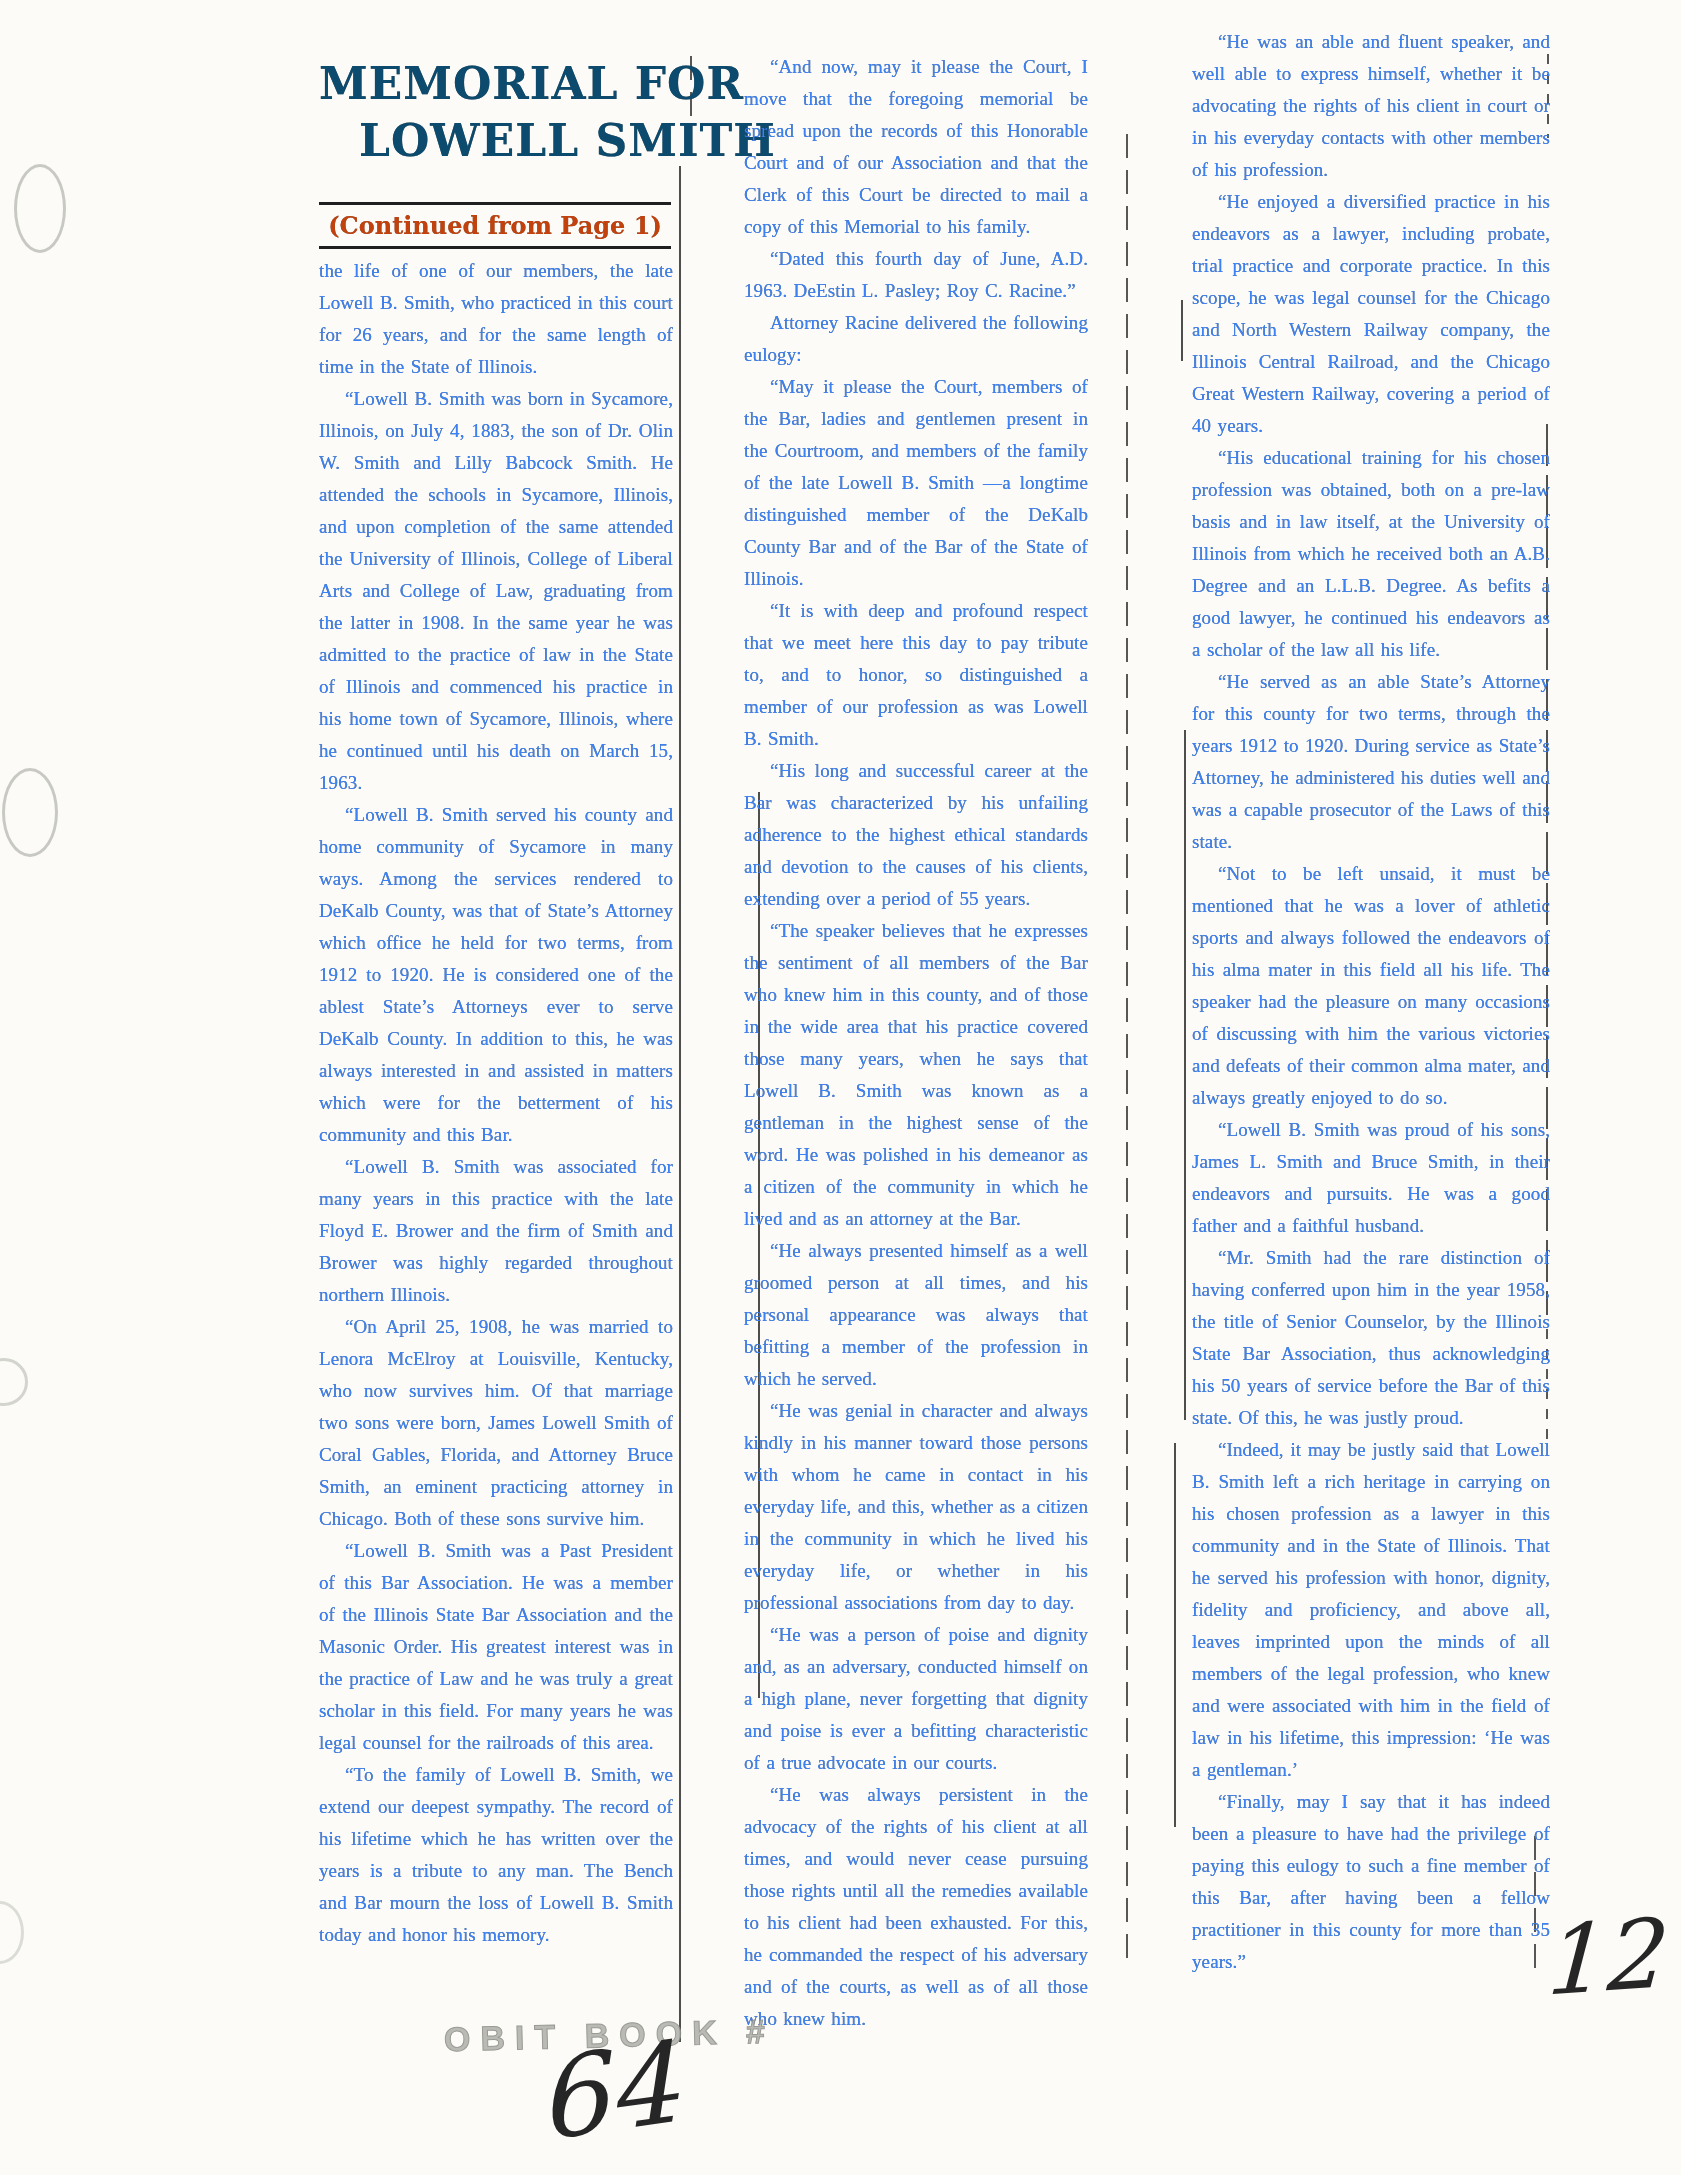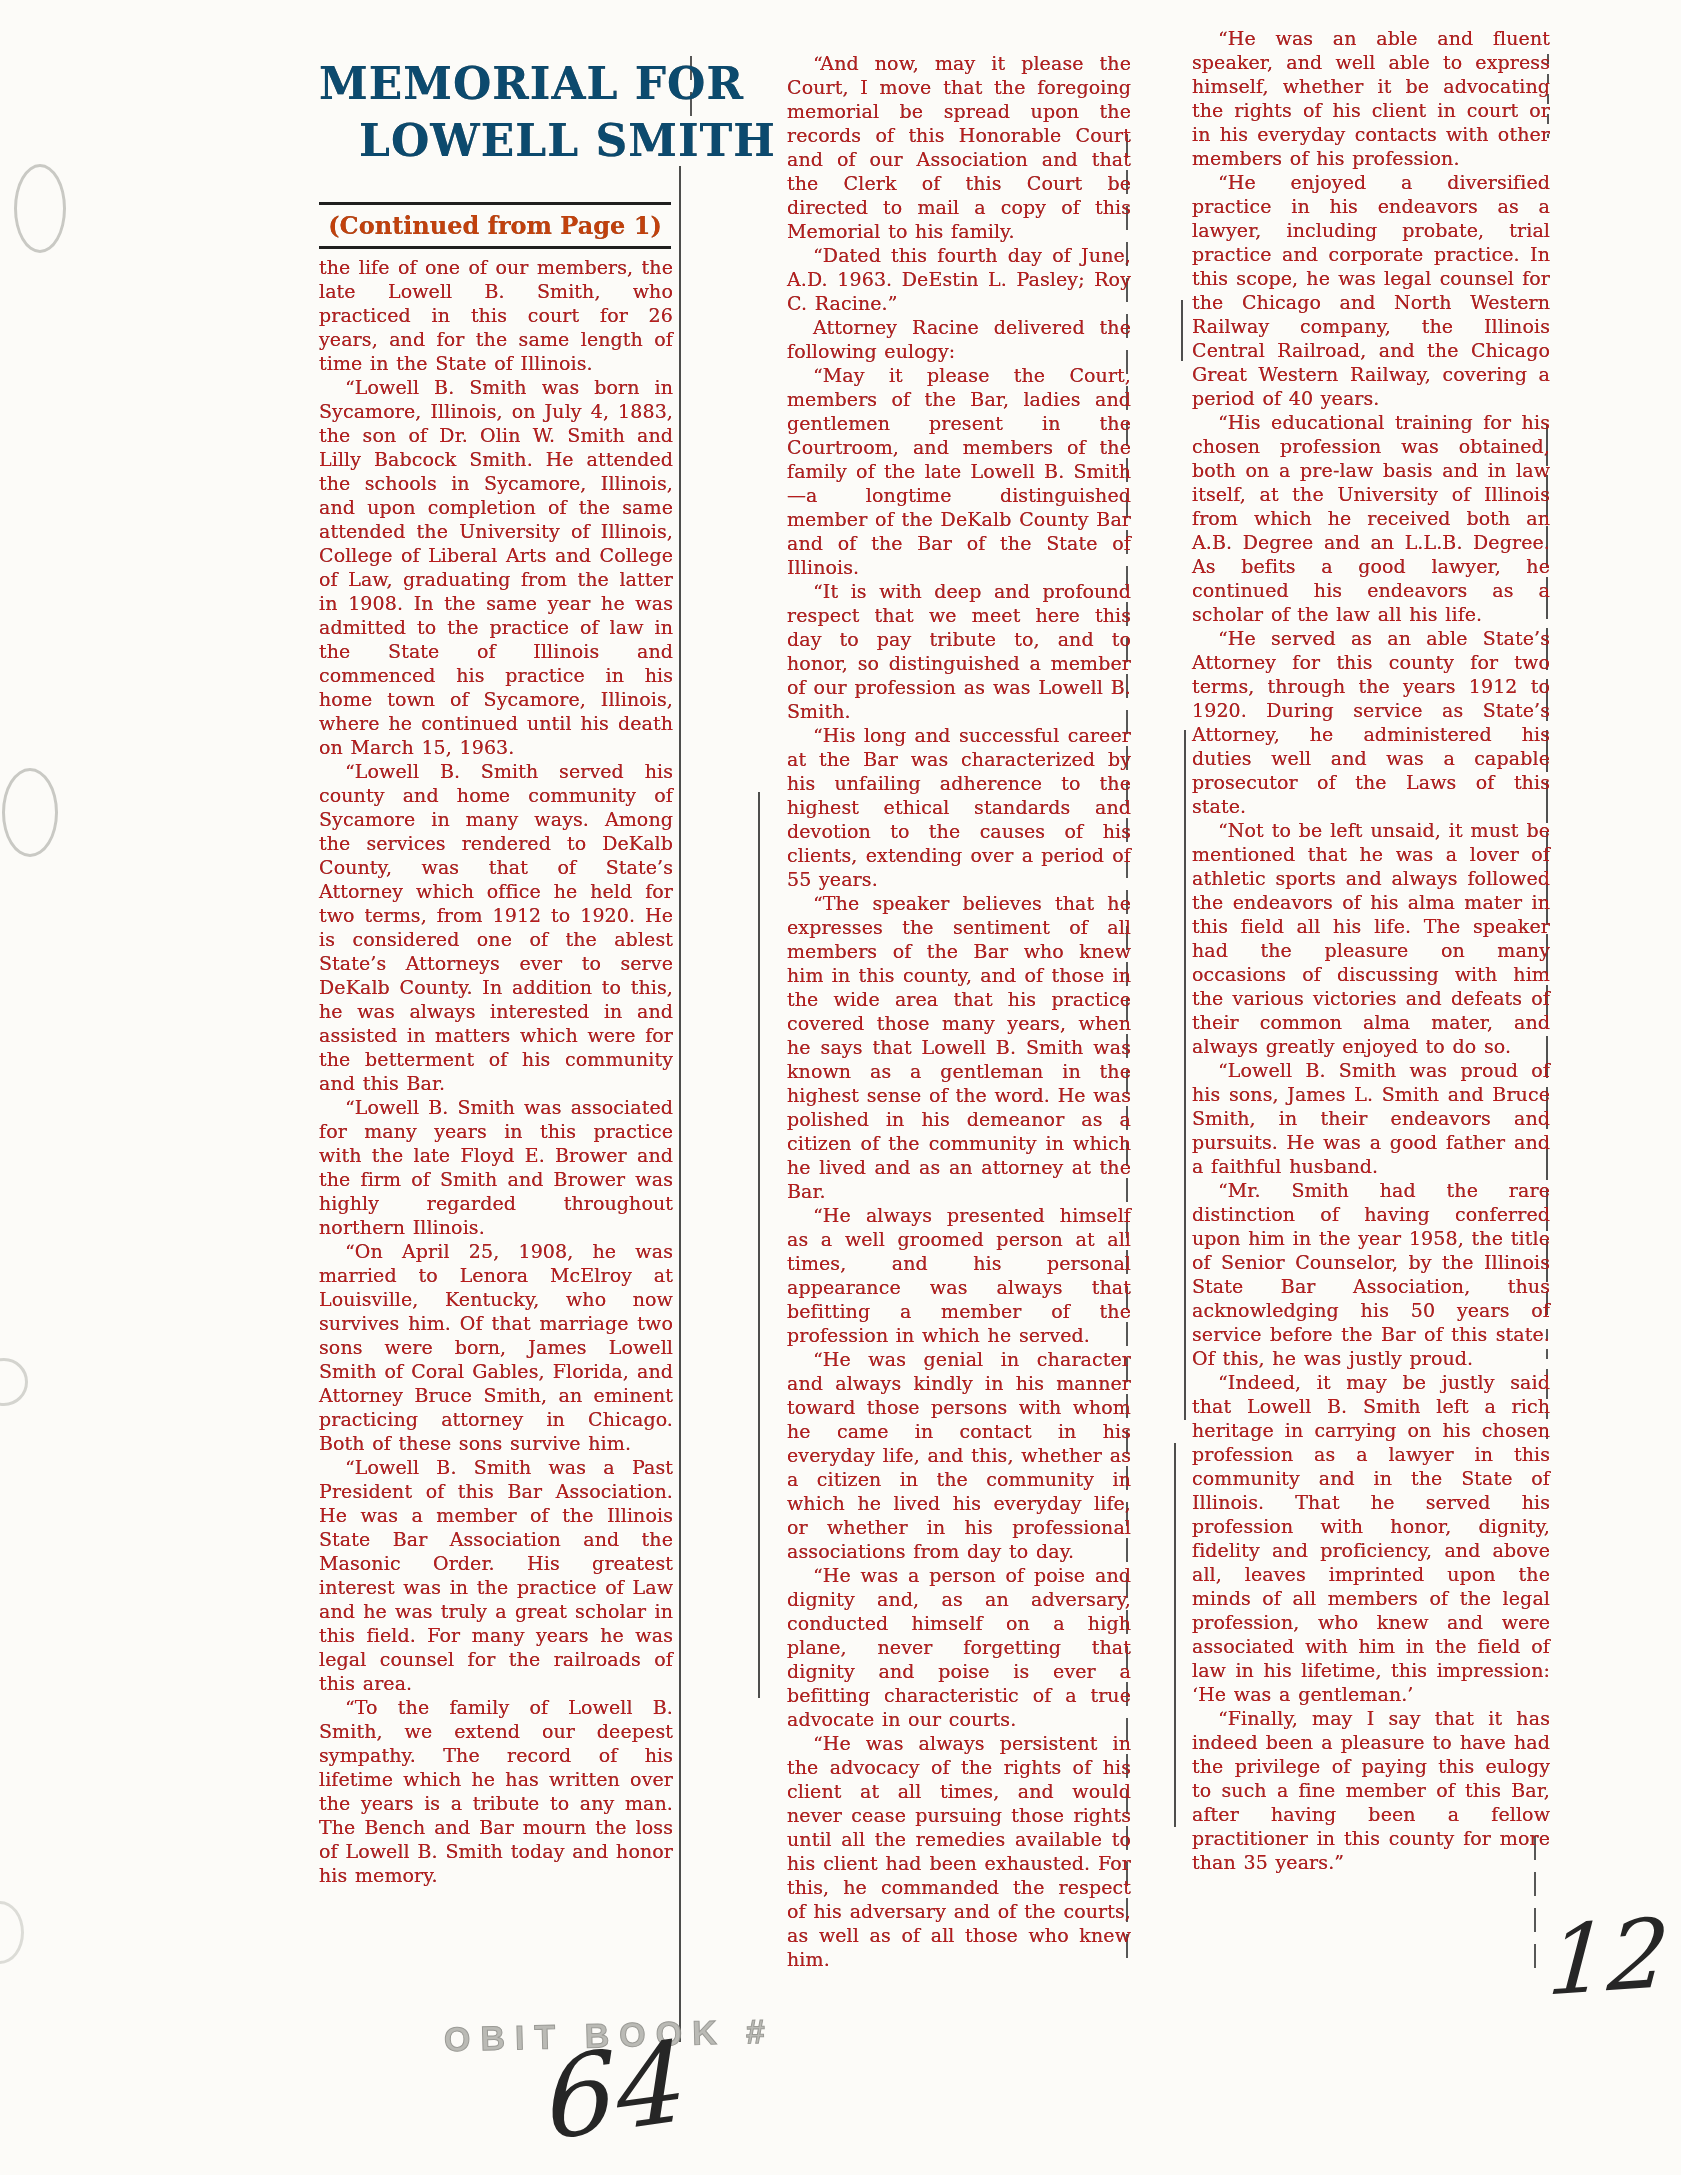--- a/index.html
+++ b/index.html
@@ -20,9 +20,9 @@
          font-weight:bold;font-size:24px;line-height:38px;color:#c2410c;
          text-shadow:0 0 0.5px rgba(20,20,20,.6);}
   
-  .col{position:absolute;font-size:19px;line-height:24px;text-align:justify;
-       word-spacing:1.5px;letter-spacing:0.1px;color:#b91c1c;
-       text-shadow:0 0 0.4px rgba(27,27,27,.65);}
+  .col{position:absolute;font-size:19px;line-height:32px;text-align:justify;
+       word-spacing:1.5px;letter-spacing:0.1px;color:#3b82f6;
+       text-shadow:0 0 0.4px rgba(27,27,27,.65);font-family:Liberation Serif, serif;}
   .col1{left:319px;top:255px;width:354px;}
   .col2{left:787px;top:51px;width:344px;}
   .col3{left:1192px;top:26px;width:358px;}

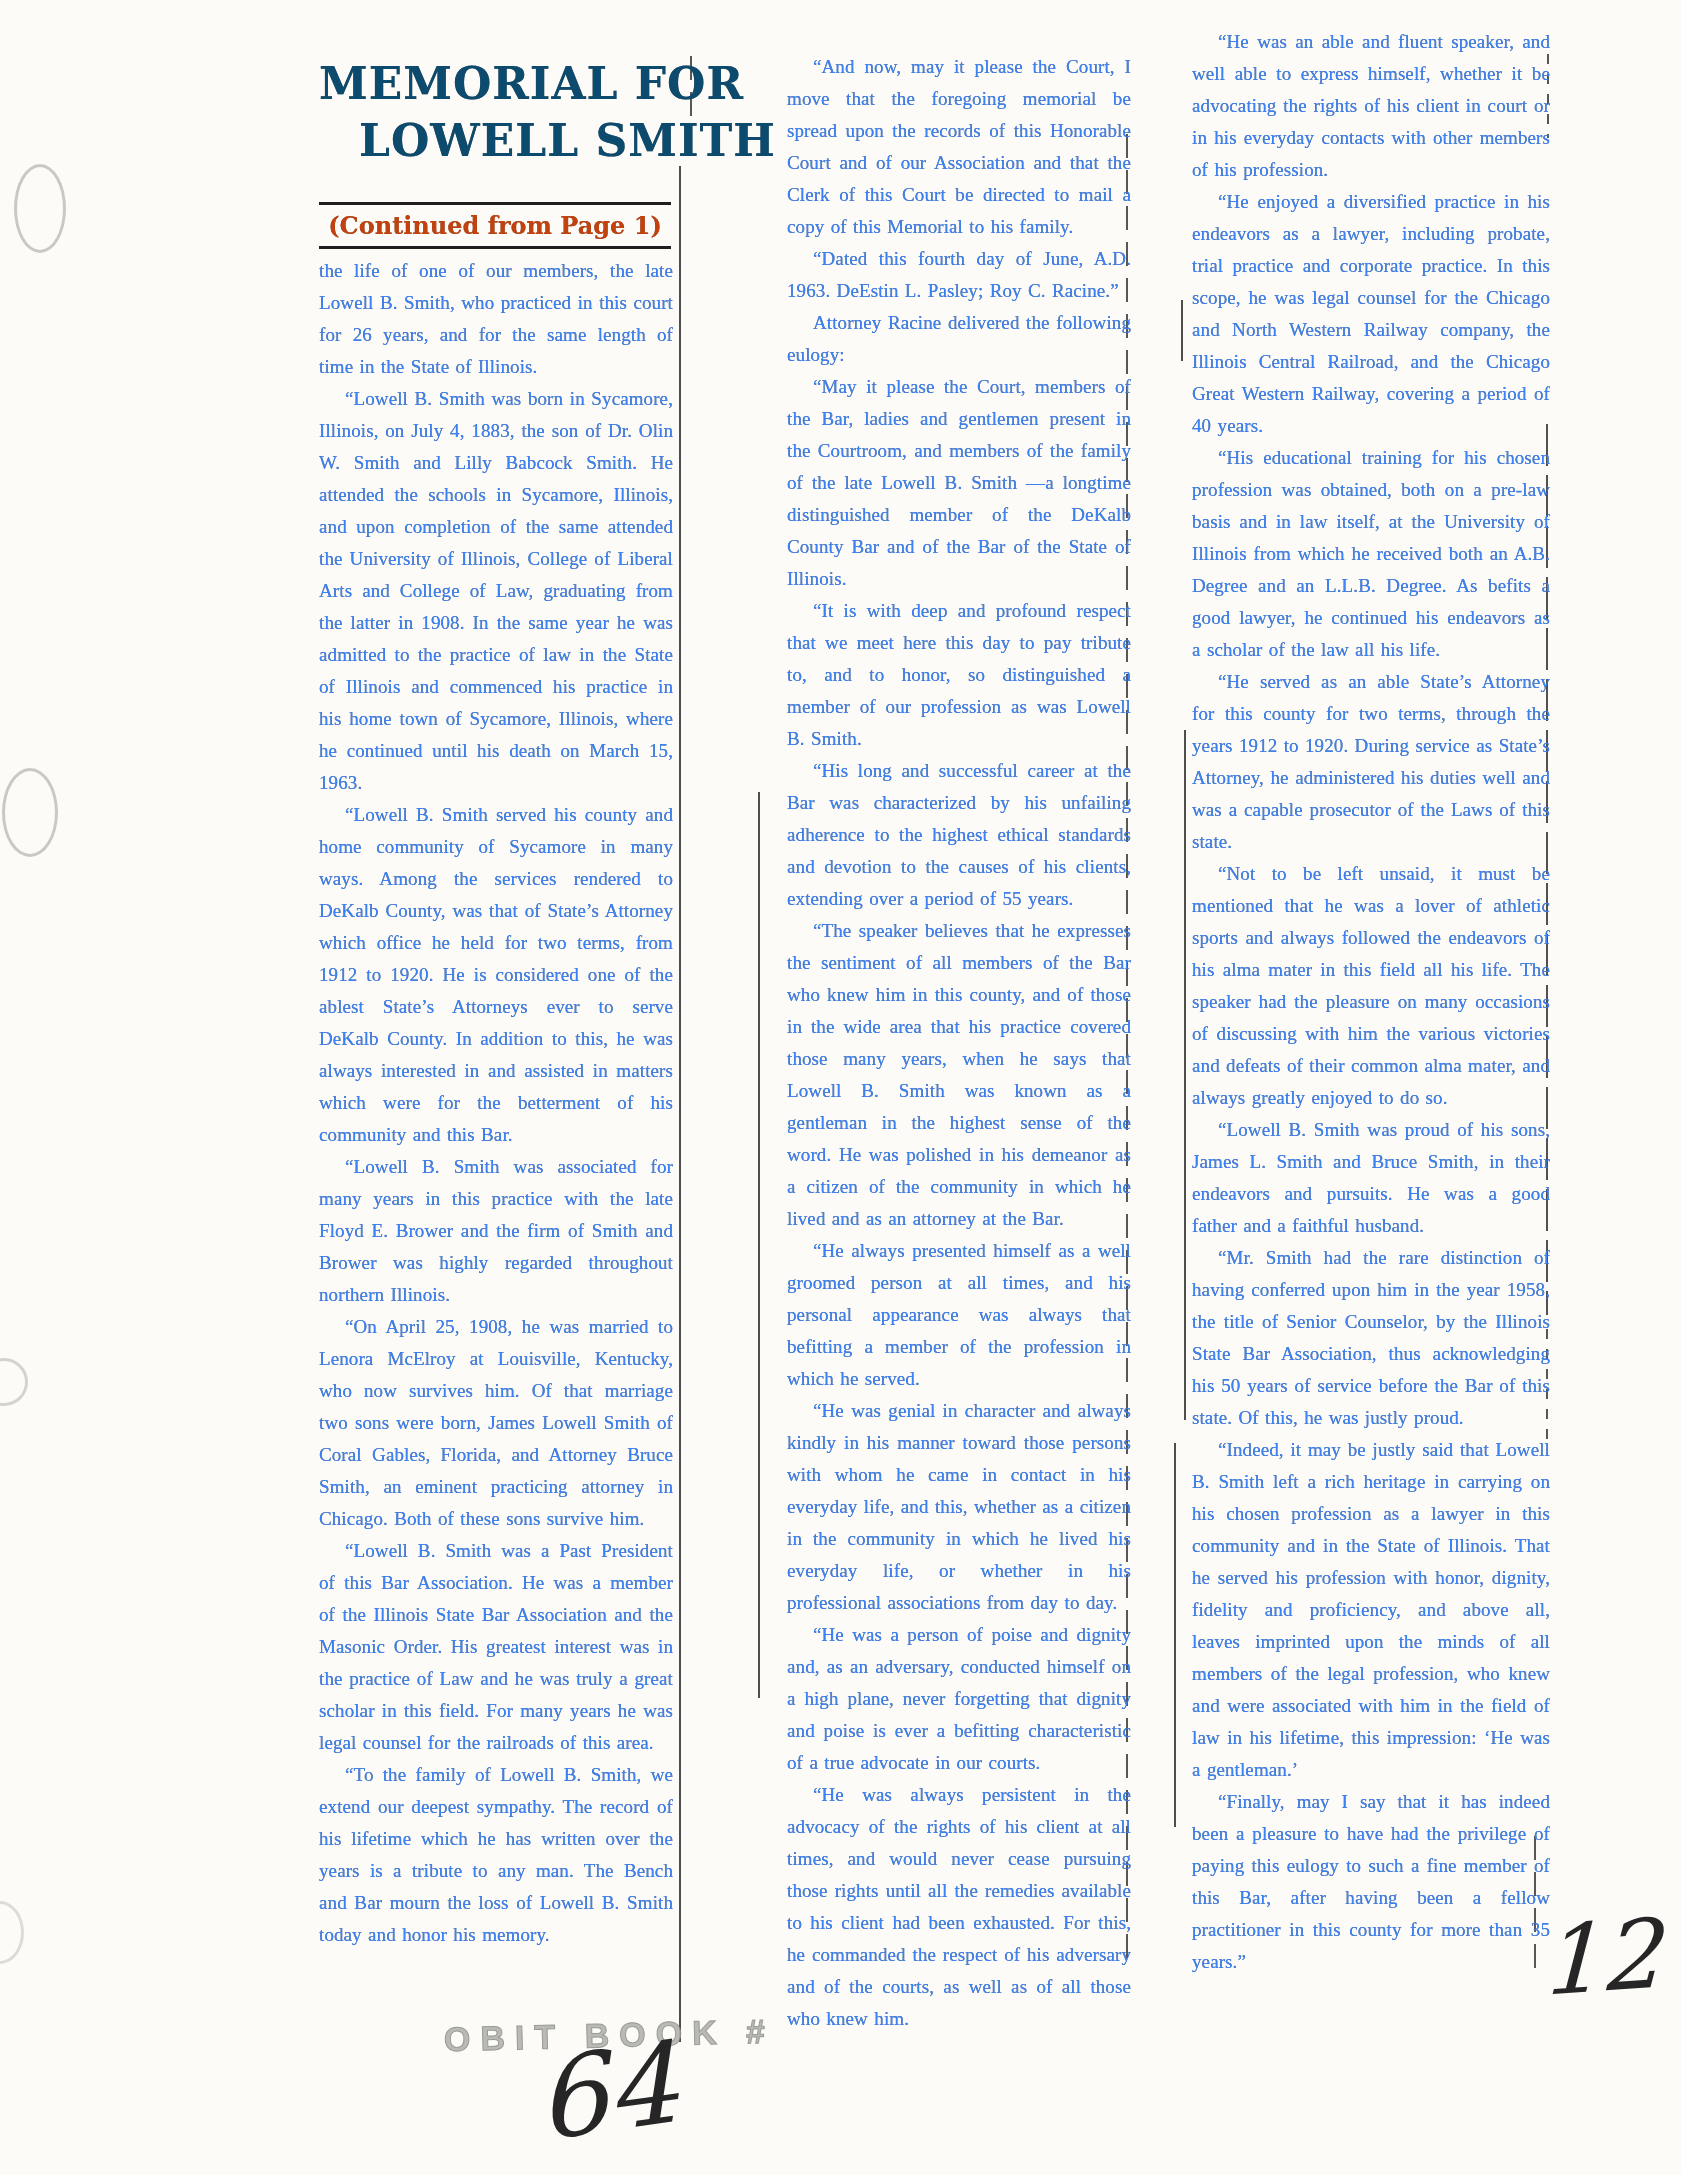--- a/index.html
+++ b/index.html
@@ -24,7 +24,7 @@
        word-spacing:1.5px;letter-spacing:0.1px;color:#3b82f6;
        text-shadow:0 0 0.4px rgba(27,27,27,.65);font-family:Liberation Serif, serif;}
   .col1{left:319px;top:255px;width:354px;}
-  .col2{left:787px;top:51px;width:344px;}
+  .col2{left:744px;top:51px;width:344px;}
   .col3{left:1192px;top:26px;width:358px;}
   .para{margin:0;text-indent:26px;}
   .para.no-indent{text-indent:0;}

